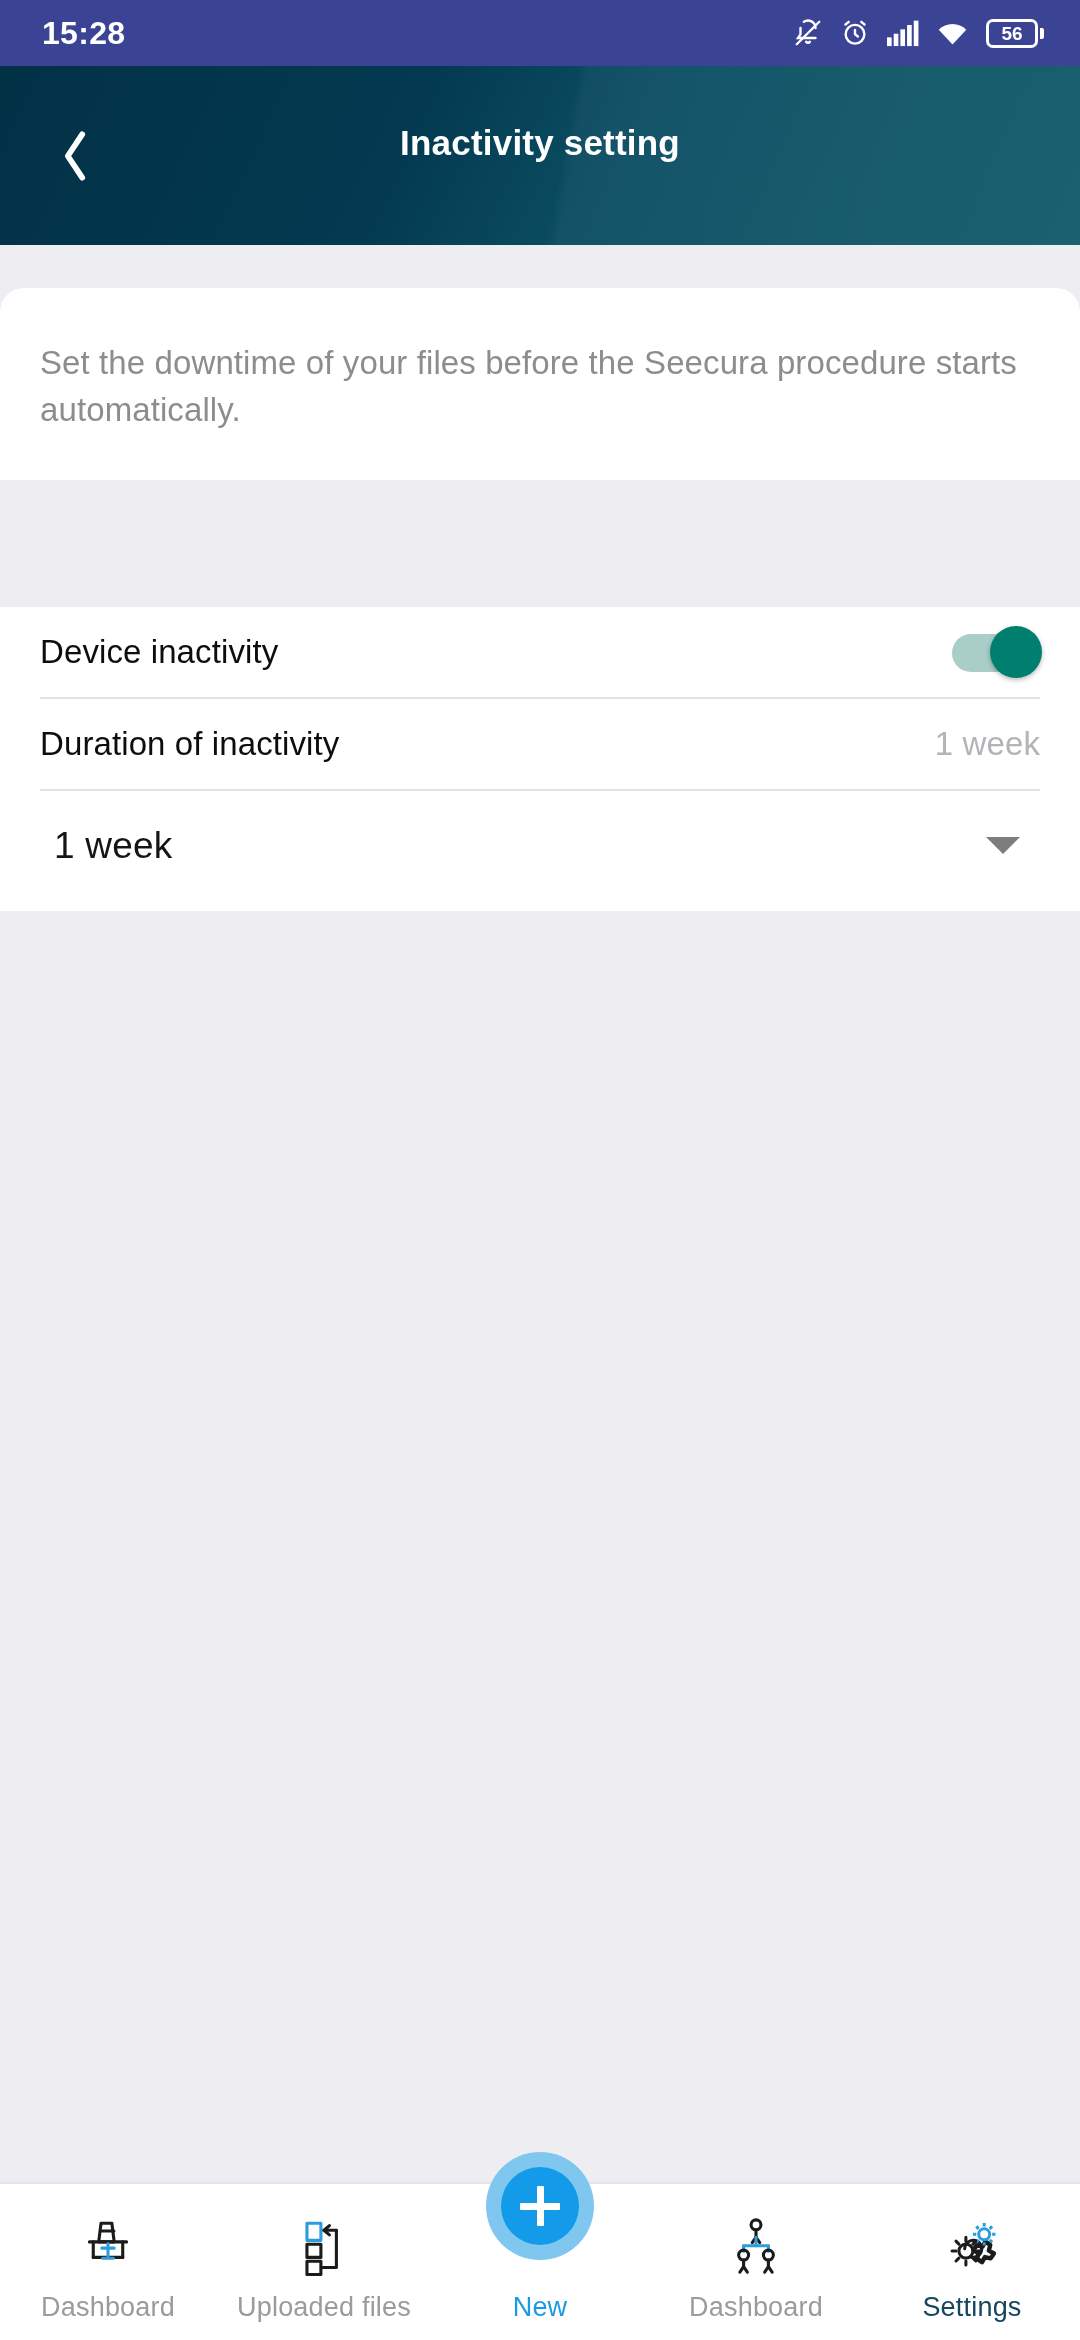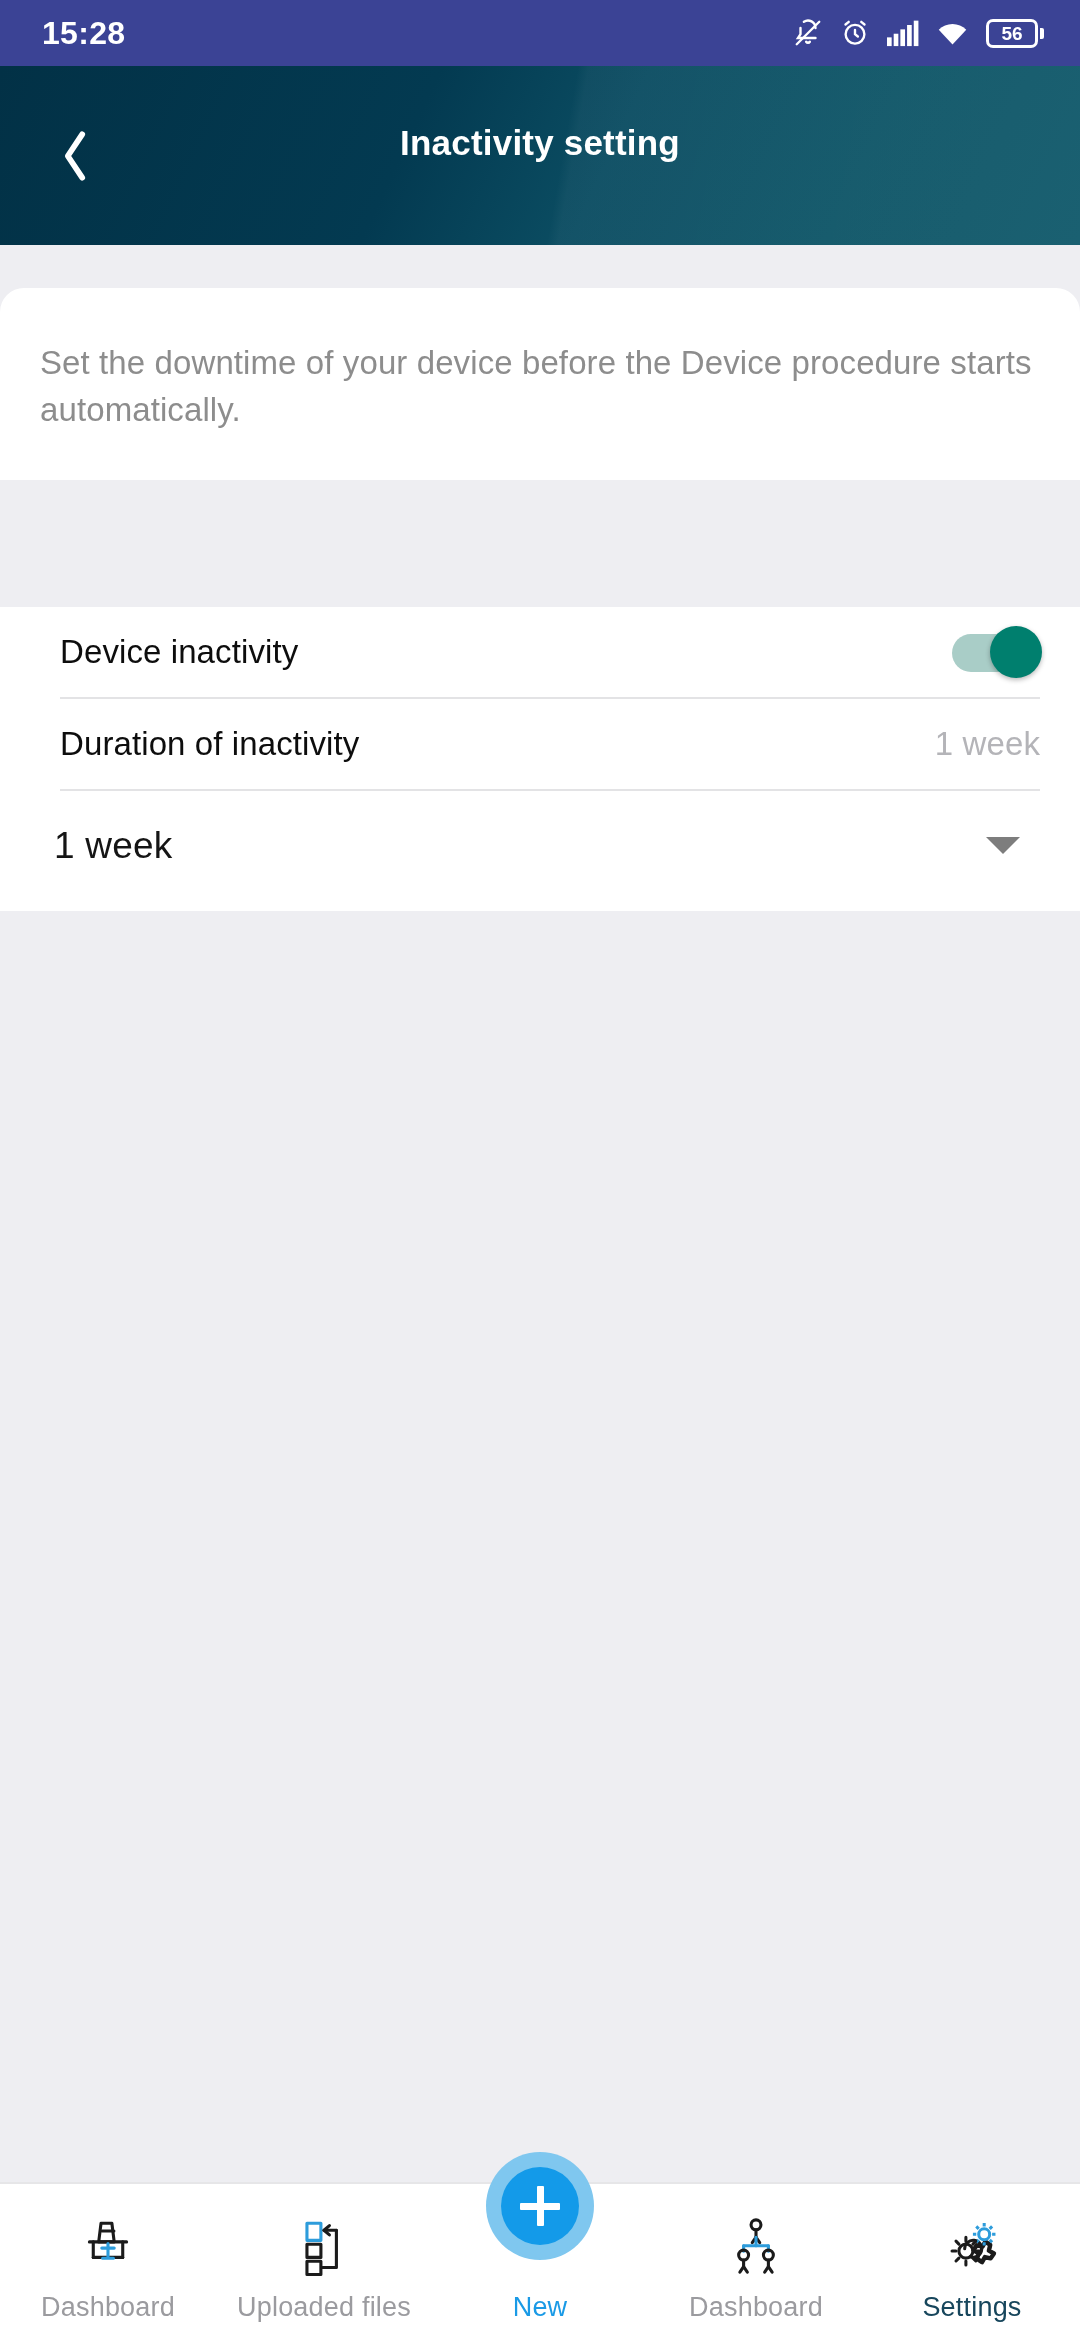--- a/index.html
+++ b/index.html
@@ -280,7 +280,7 @@
 <div class="sheet">
 
   <div class="card-top">
-    <div class="description">Set the downtime of your device before the Device procedure starts automatically.</div>
+    <div class="description">Set the downtime of your files before the Seecura procedure starts automatically.</div>
   </div>
 
   <div class="gap-band"></div>

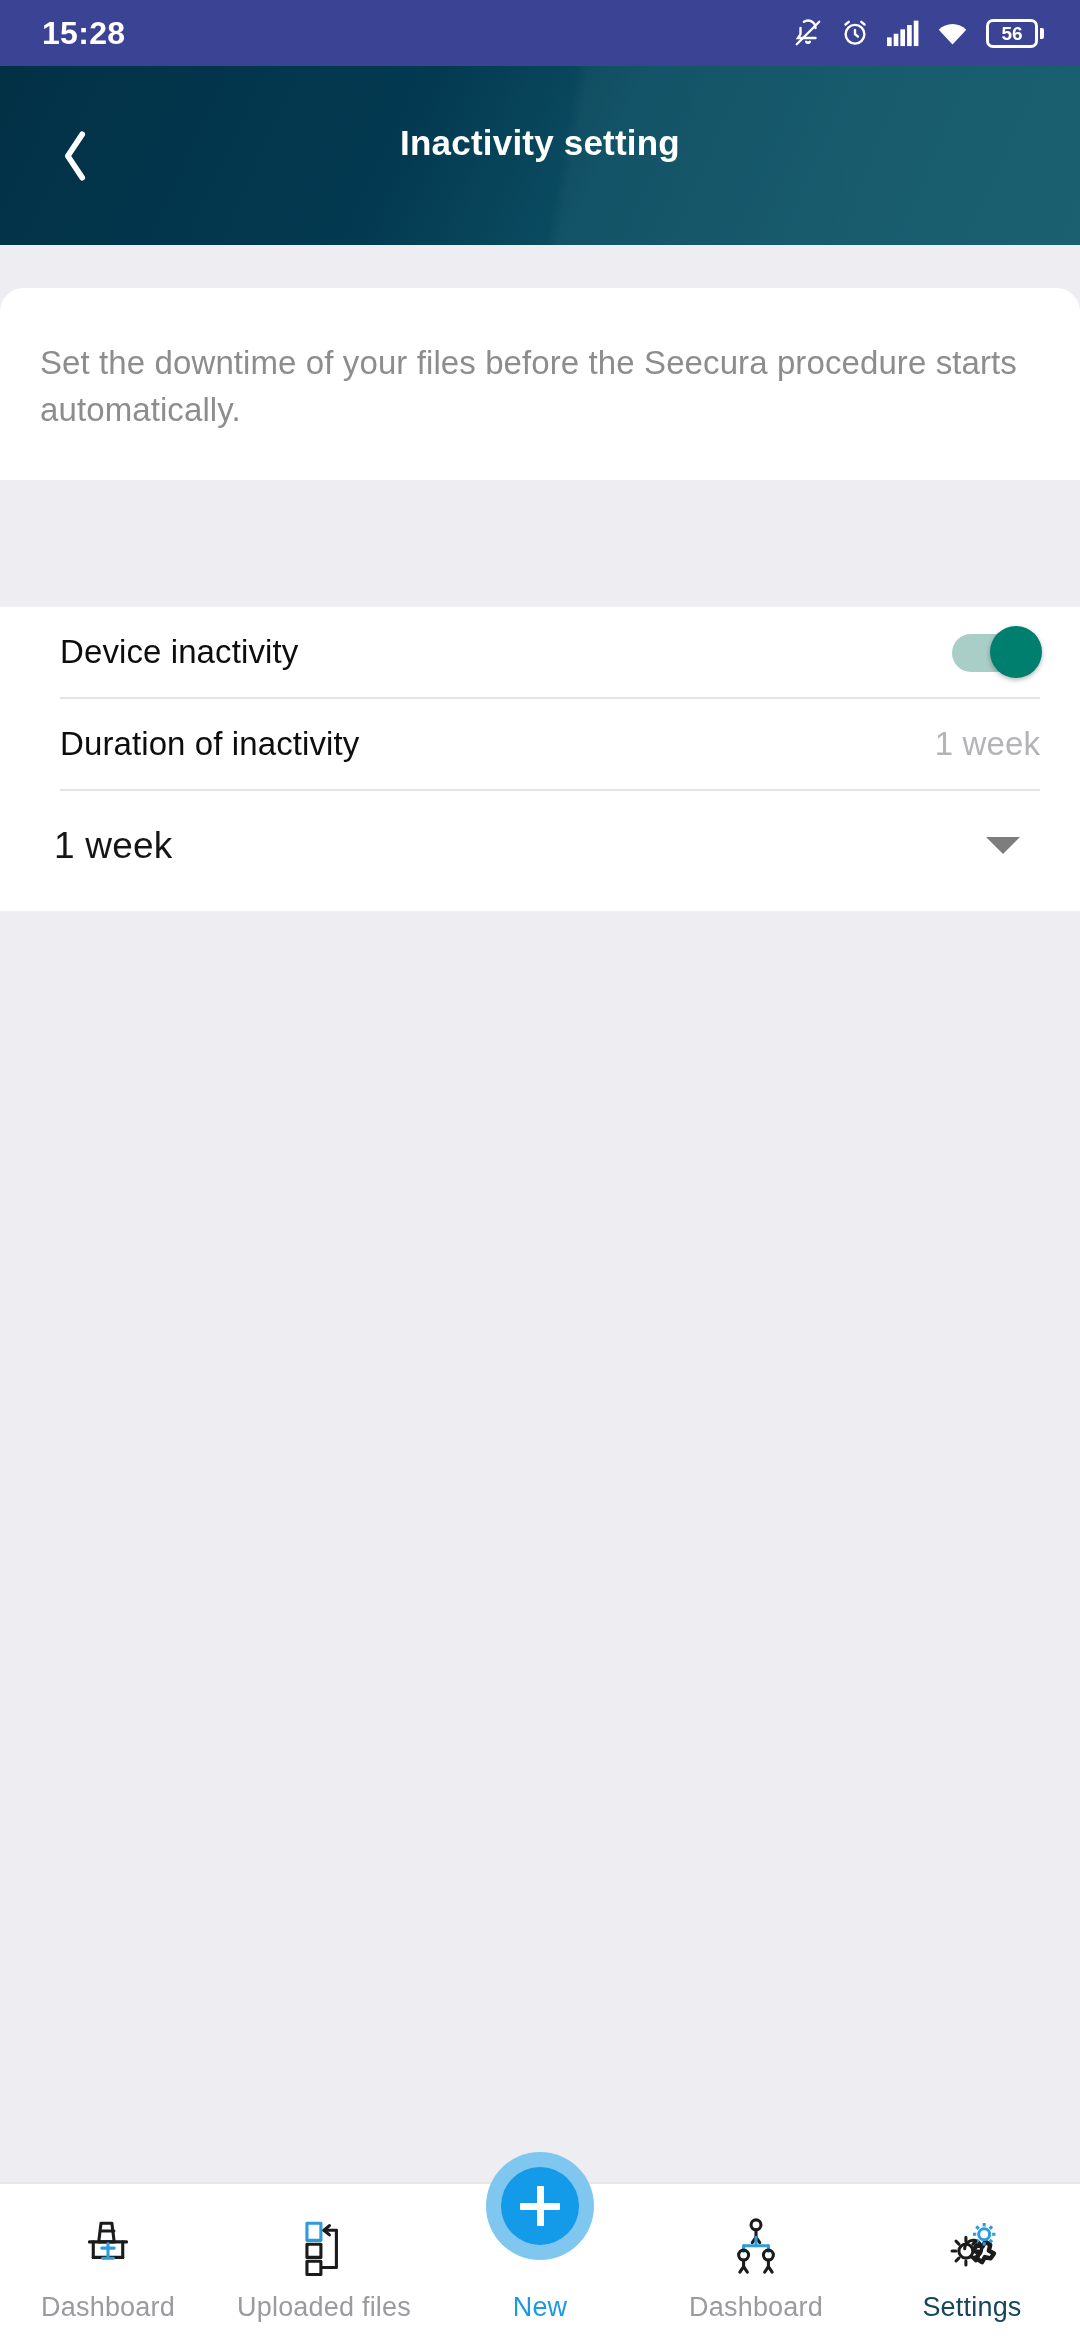--- a/index.html
+++ b/index.html
@@ -110,7 +110,6 @@
     align-items:center;
     justify-content:space-between;
     border-bottom:2px solid #e3e3e5;
-    margin-left:20px;
   }
   .row.first { margin-top:33px; }
   .row-label {

